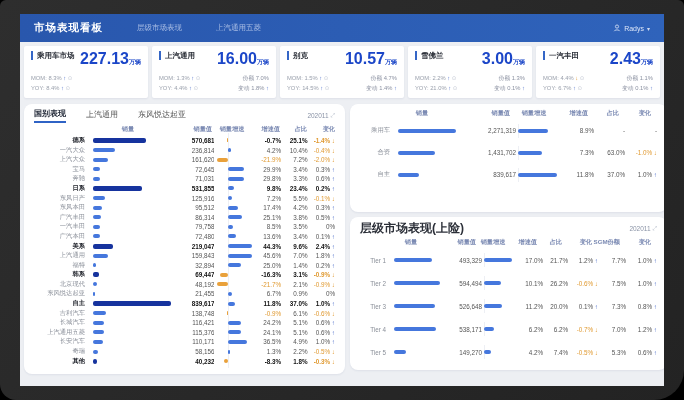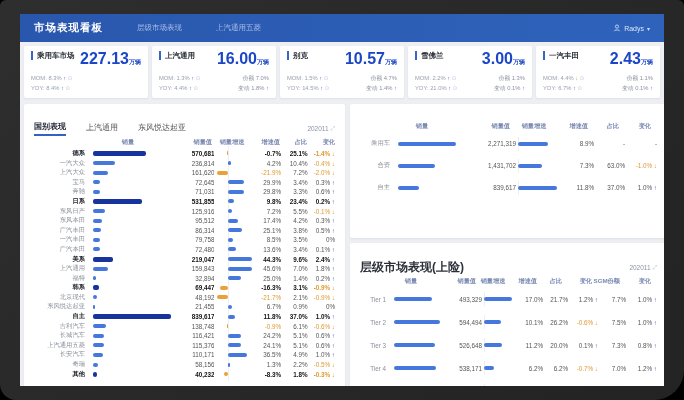--- a/index.html
+++ b/index.html
@@ -33,7 +33,7 @@
 
   
   .main{display:flex;gap:5px;padding:2px 4px 0 4px;}
-  .panel{background:#fff;border-radius:2px;box-shadow:0 1px 2px rgba(40,60,120,.08);padding:17px 10px;}
+  .panel{background:#fff;border-radius:8px;box-shadow:0 1px 2px rgba(40,60,120,.08);padding:4px 10px;}
   .p-left{width:301px;height:262px;}
   .rcol{display:flex;flex-direction:column;gap:5px;flex:1;}
   .p-jv{height:100px;}

